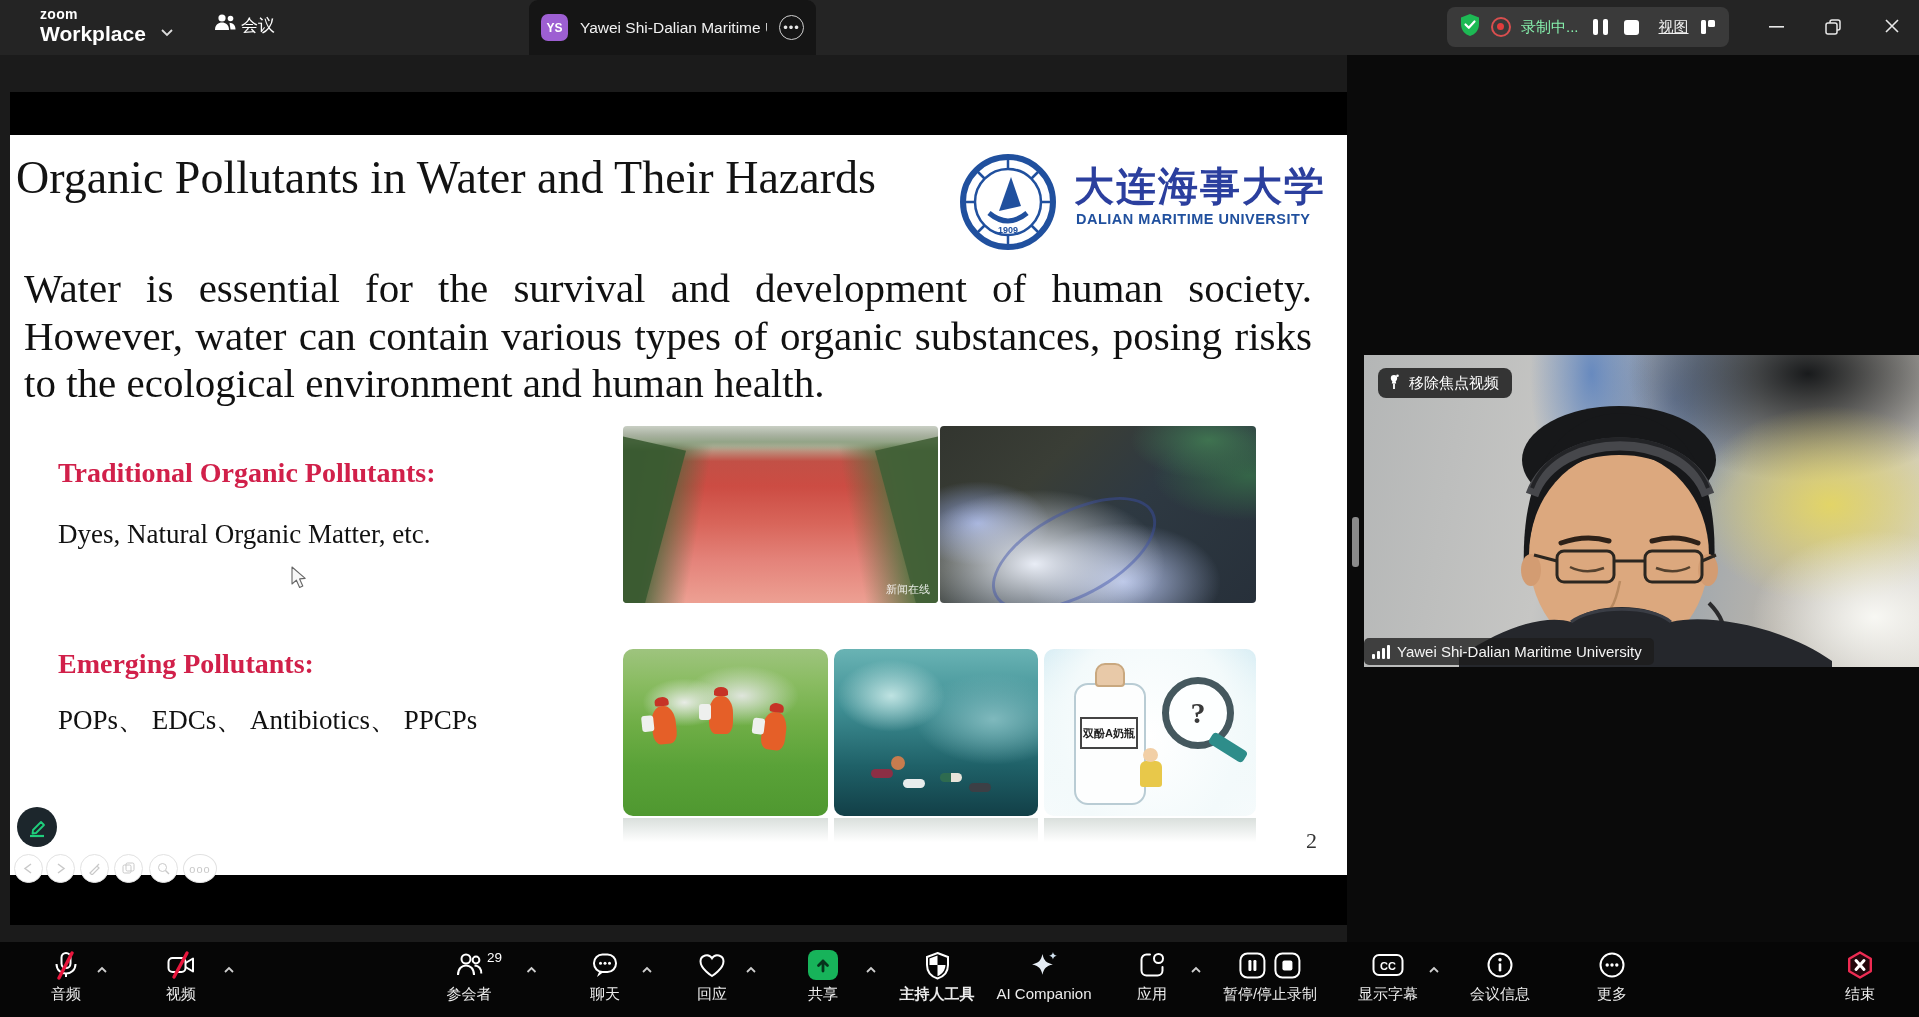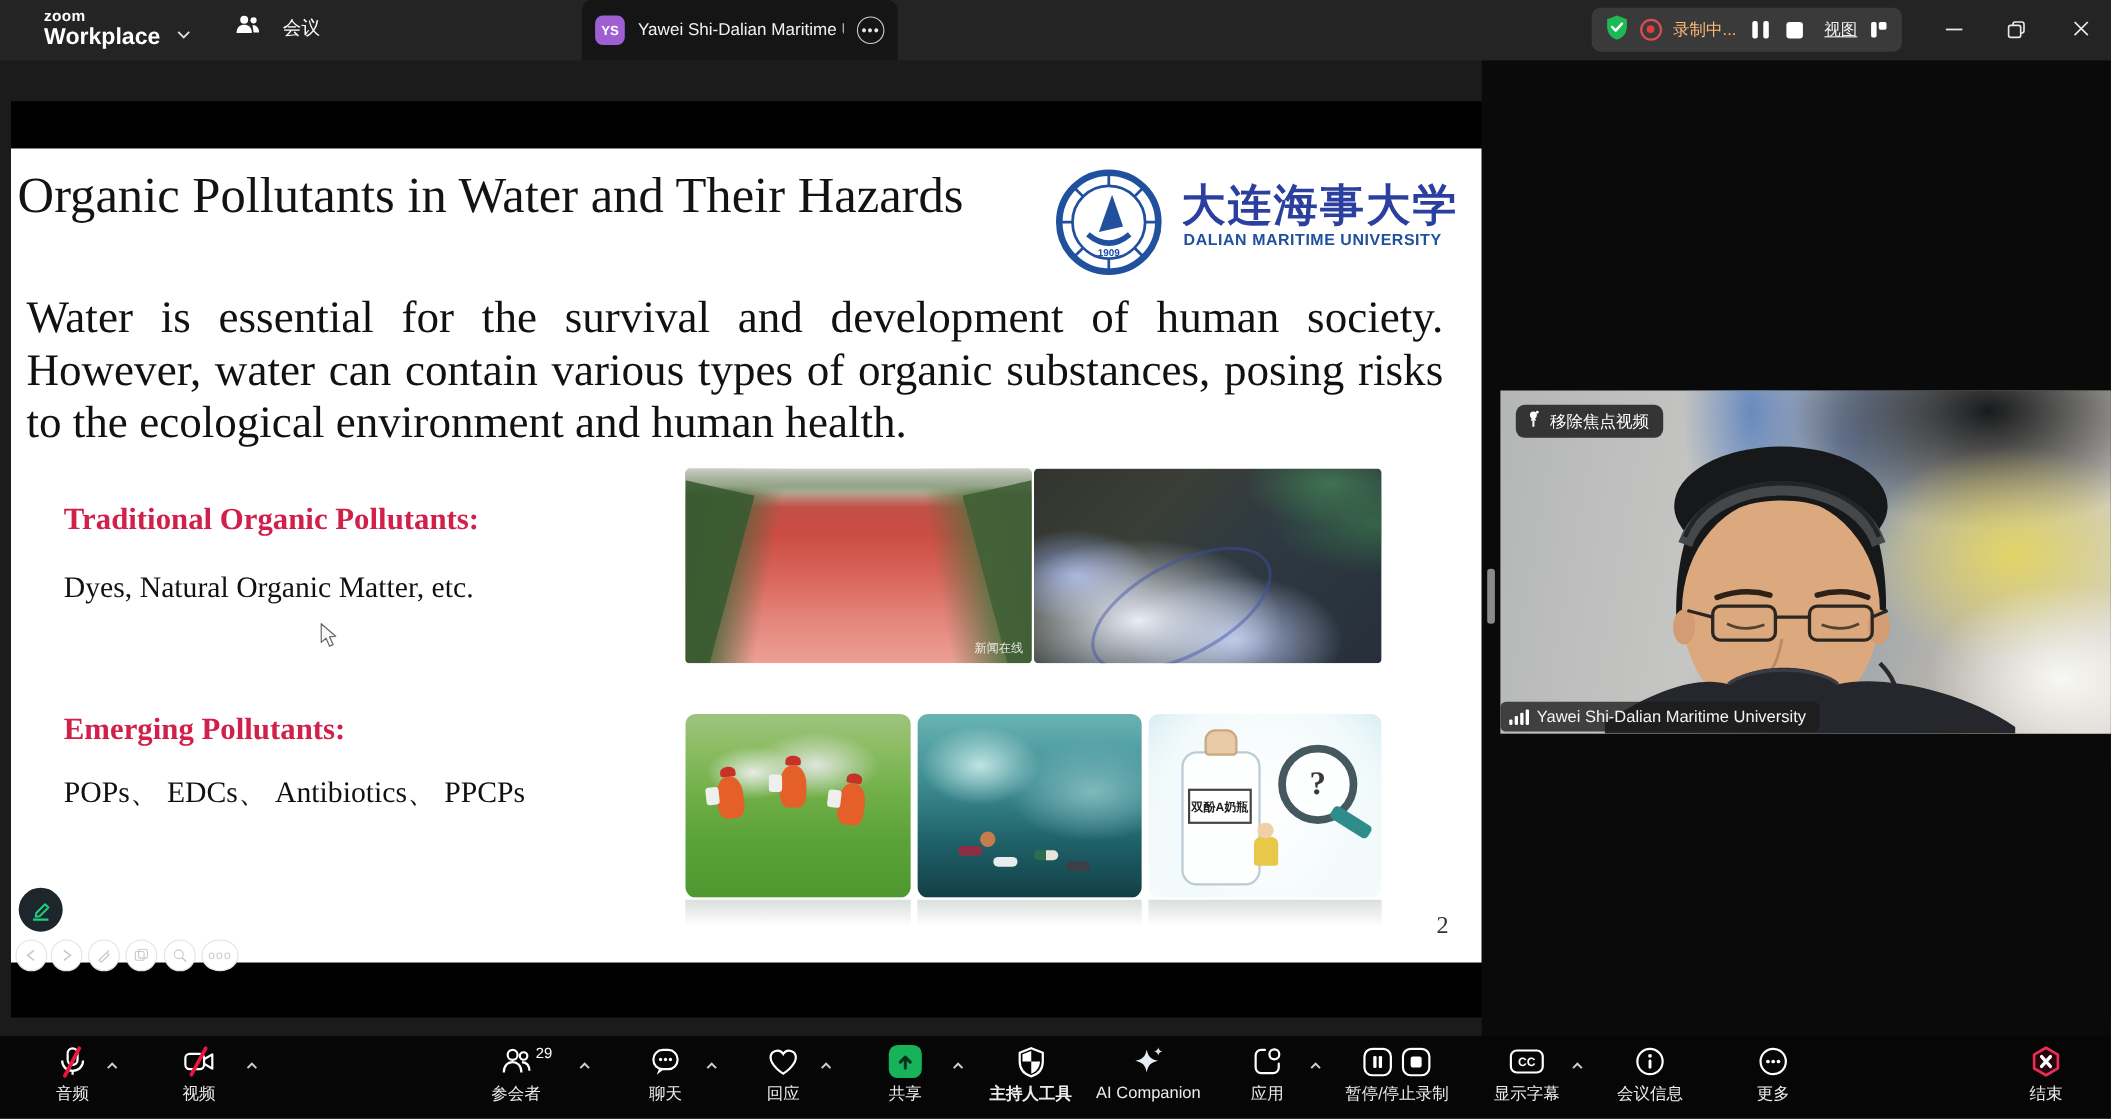--- a/index.html
+++ b/index.html
@@ -12,7 +12,7 @@
   .zoom-logo .l1{font-size:14px;font-weight:700;letter-spacing:.3px;}
   .zoom-logo .l2{font-size:21px;font-weight:600;margin-top:2px;}
   .logo-chev{left:160px;top:23px;}
-  .meet-tab{left:213px;top:12px;display:flex;align-items:center;gap:20px;color:#fff;font-size:17px;}
+  .meet-tab{left:213px;top:12px;display:flex;align-items:center;gap:4px;color:#fff;font-size:17px;}
   .doc-tab{left:529px;top:0;width:287px;height:55px;background:#151515;border-radius:9px 9px 0 0;
            display:flex;align-items:center;gap:12px;padding:0 12px;box-sizing:border-box;}
   .ys-badge{width:27px;height:27px;border-radius:7px;background:#9d5fd2;color:#fff;font-size:12px;

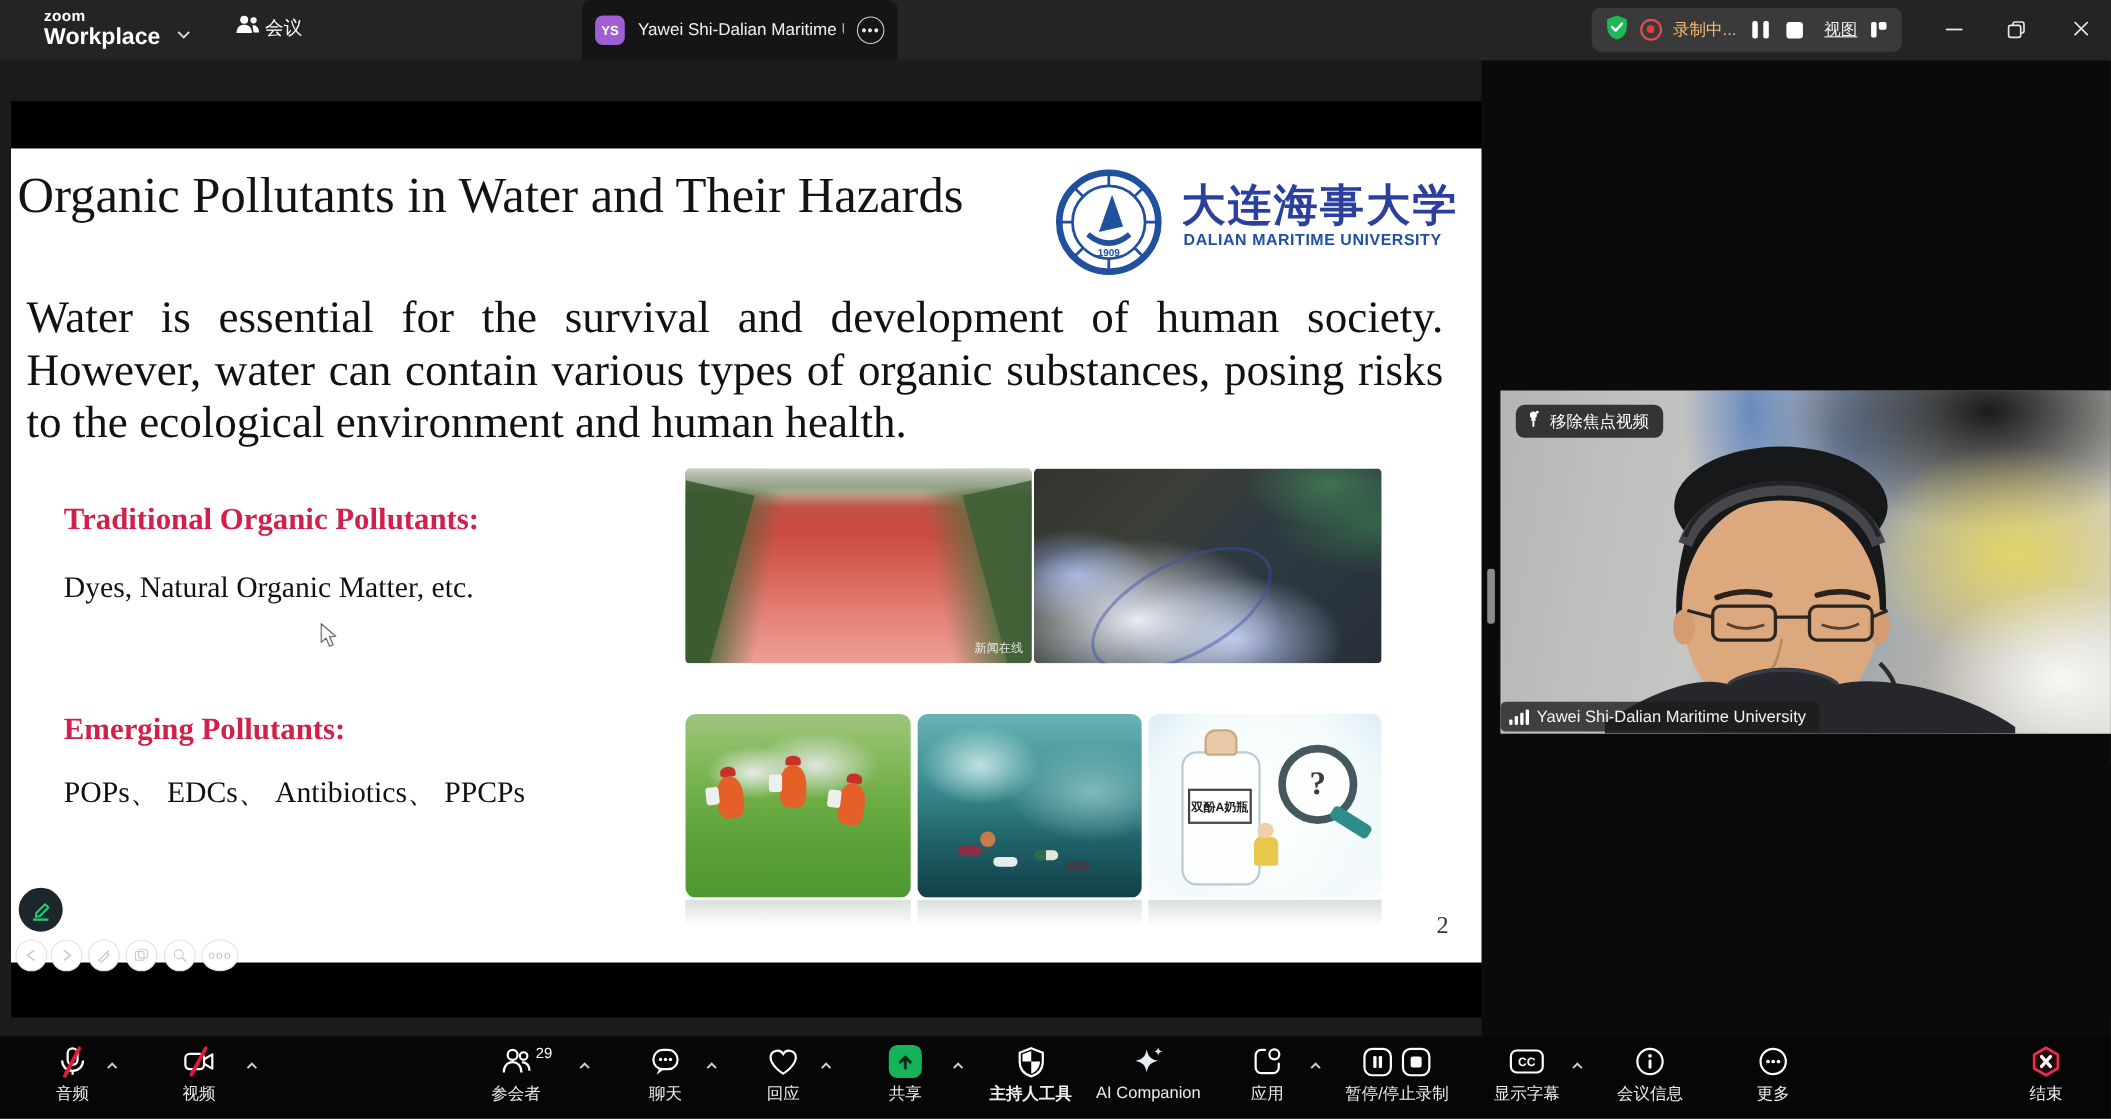--- a/index.html
+++ b/index.html
@@ -24,7 +24,7 @@
             display:flex;align-items:center;gap:10px;padding:0 12px;box-sizing:border-box;}
   .rec-dot{width:16px;height:16px;border-radius:50%;border:2px solid #d94f4f;position:relative;}
   .rec-dot::after{content:"";position:absolute;left:3.5px;top:3.5px;width:7px;height:7px;border-radius:50%;background:#e23c3c;}
-  .rec-text{color:#fdba74;font-size:15px;}
+  .rec-text{color:#86efac;font-size:15px;}
   .pause-bars{display:flex;gap:5px;margin-left:4px;}
   .pause-bars i{width:5px;height:16px;background:#fff;border-radius:2px;display:block;}
   .stop-sq{width:15px;height:15px;background:#fff;border-radius:3px;margin-left:6px;}

